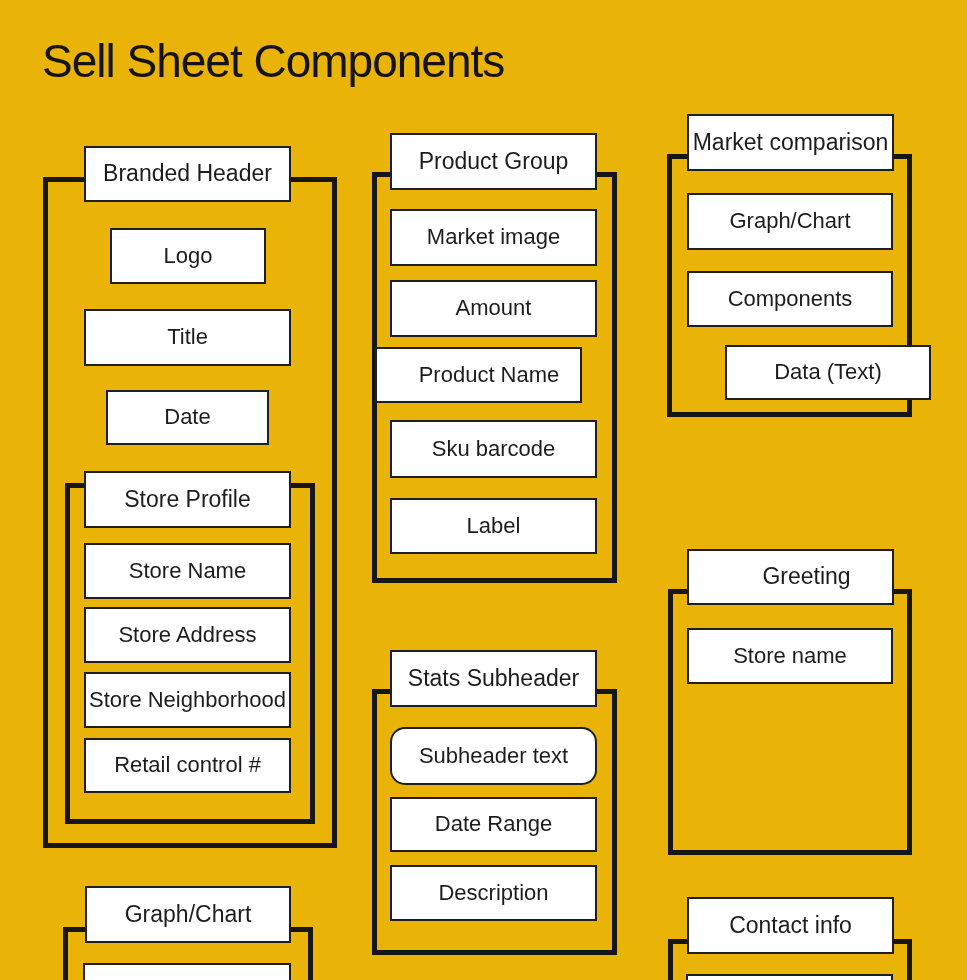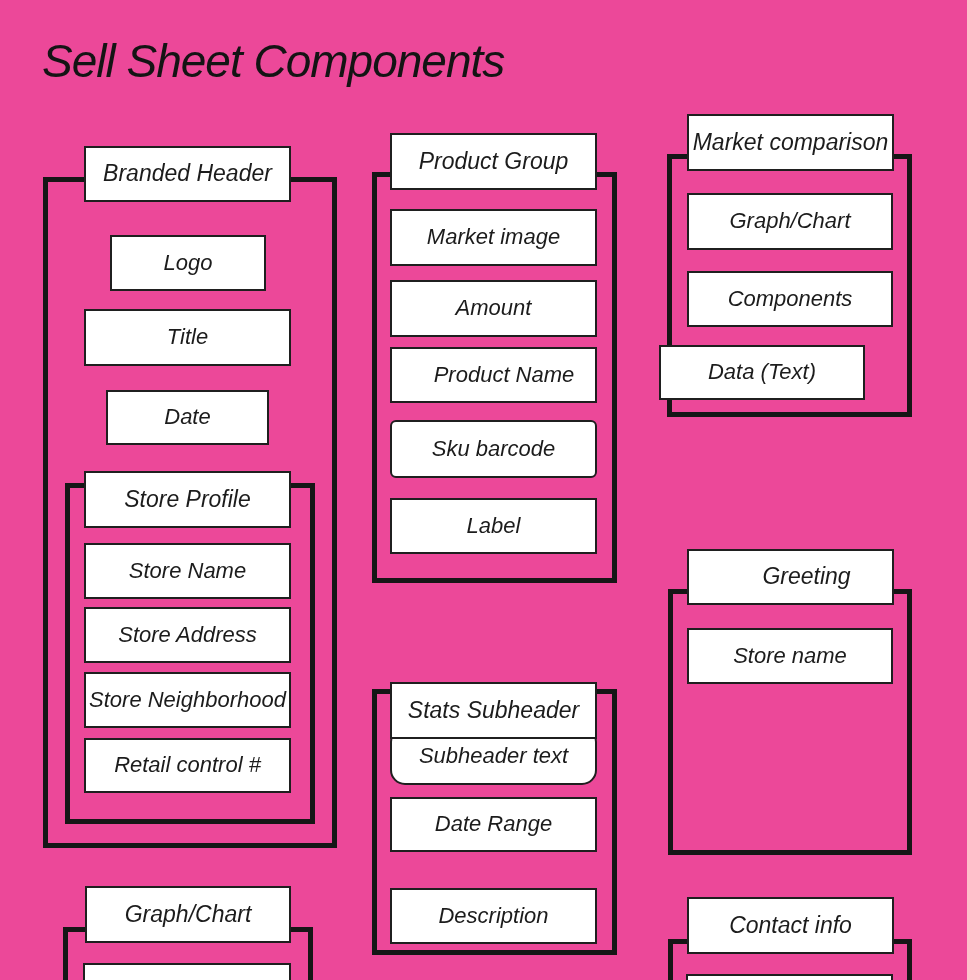--- a/index.html
+++ b/index.html
@@ -13,9 +13,8 @@
     position: relative;
     width: 967px;
     height: 980px;
-    background: #ec4899;
+    background: #eab308;
     overflow: hidden;
-    font-style: italic;
   }
   .page-title {
     position: absolute;

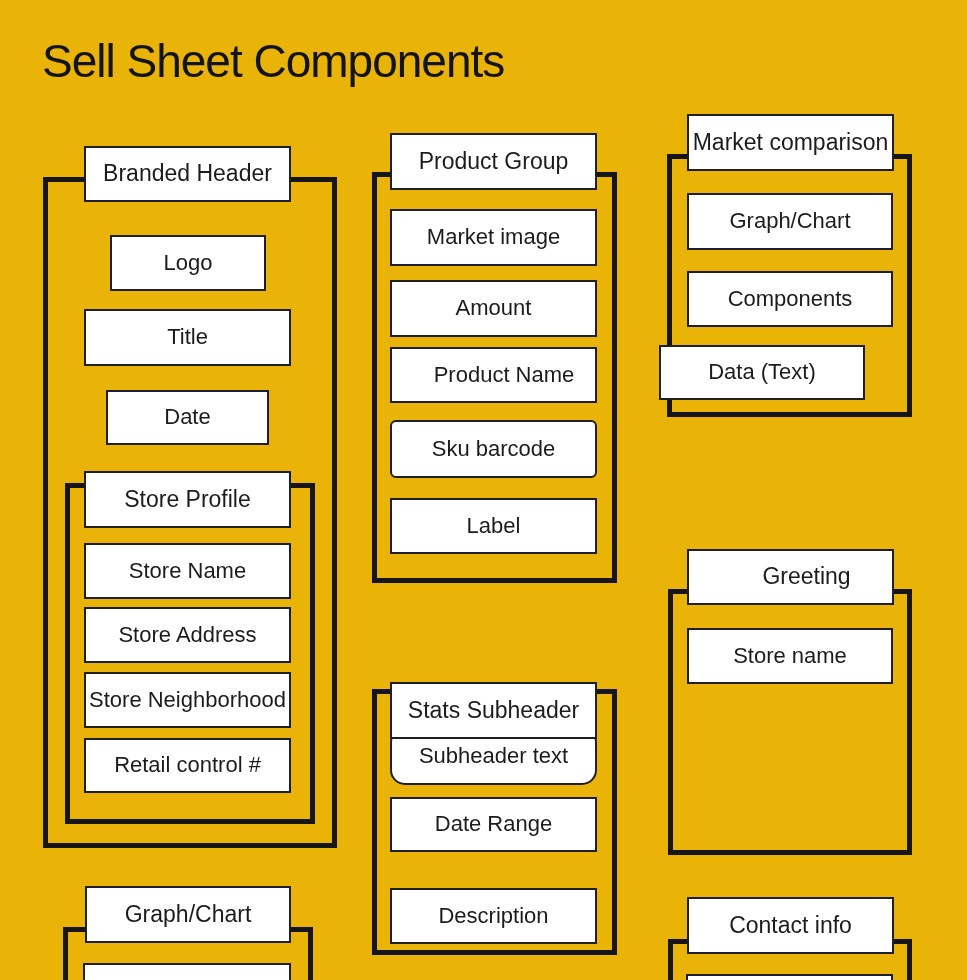--- a/index.html
+++ b/index.html
@@ -64,7 +64,7 @@
   <section>
     <div class="frame" style="left:43px; top:177px; width:294px; height:671px;"></div>
     <div class="box title-box" style="left:84px; top:146px; width:207px; height:56px;">Branded Header</div>
-    <div class="box" style="left:110px; top:228px; width:156px; height:56px;margin-top:7px;">Logo</div>
+    <div class="box" style="left:110px; top:228px; width:156px; height:56px;">Logo</div>
     <div class="box" style="left:84px; top:309px; width:207px; height:57px;text-align:center;">Title</div>
     <div class="box" style="left:106px; top:390px; width:163px; height:55px;">Date</div>
 

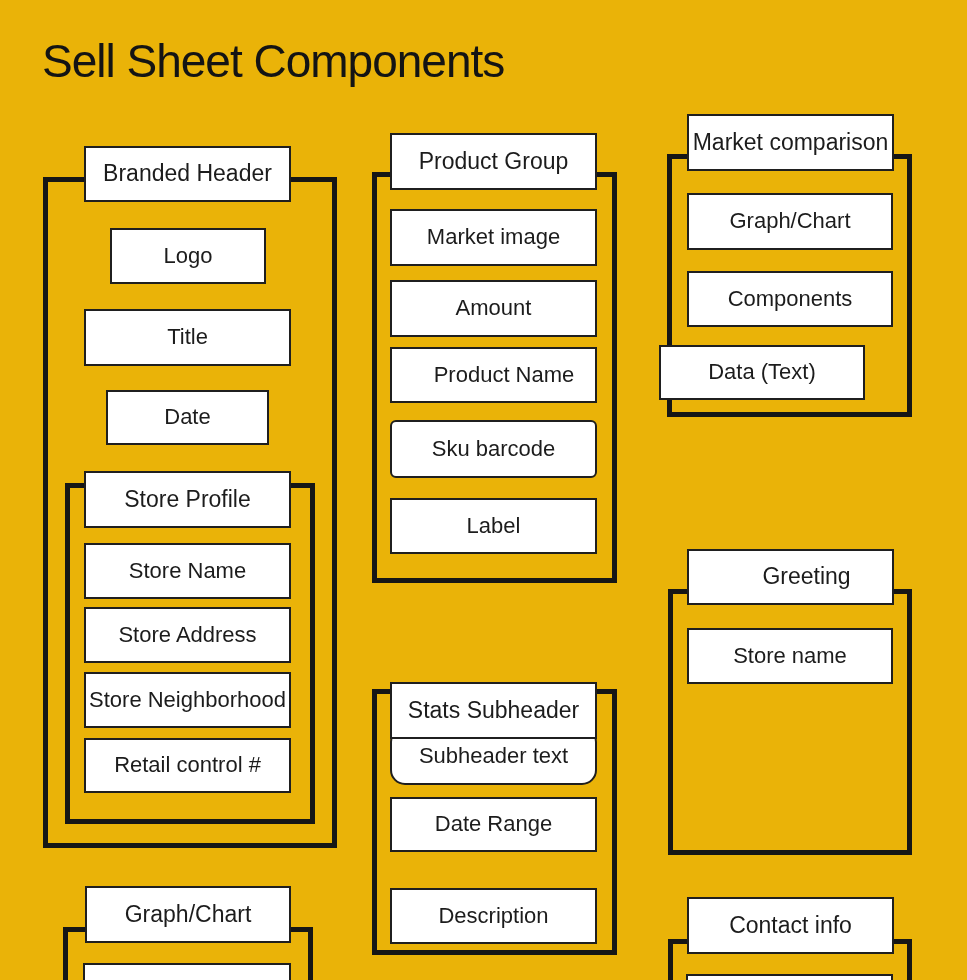--- a/index.html
+++ b/index.html
@@ -81,7 +81,7 @@
     <div class="box title-box" style="left:390px; top:133px; width:207px; height:57px;">Product Group</div>
     <div class="box" style="left:390px; top:209px; width:207px; height:57px;">Market image</div>
     <div class="box" style="left:390px; top:280px; width:207px; height:57px;">Amount</div>
-    <div class="box" style="left:390px; top:347px; width:207px; height:56px;padding-left:21px;">Product Name</div>
+    <div class="box" style="left:375px; top:347px; width:207px; height:56px;padding-left:21px;">Product Name</div>
     <div class="box" style="left:390px; top:420px; width:207px; height:58px;border-radius:6px;">Sku barcode</div>
     <div class="box" style="left:390px; top:498px; width:207px; height:56px;">Label</div>
   </section>

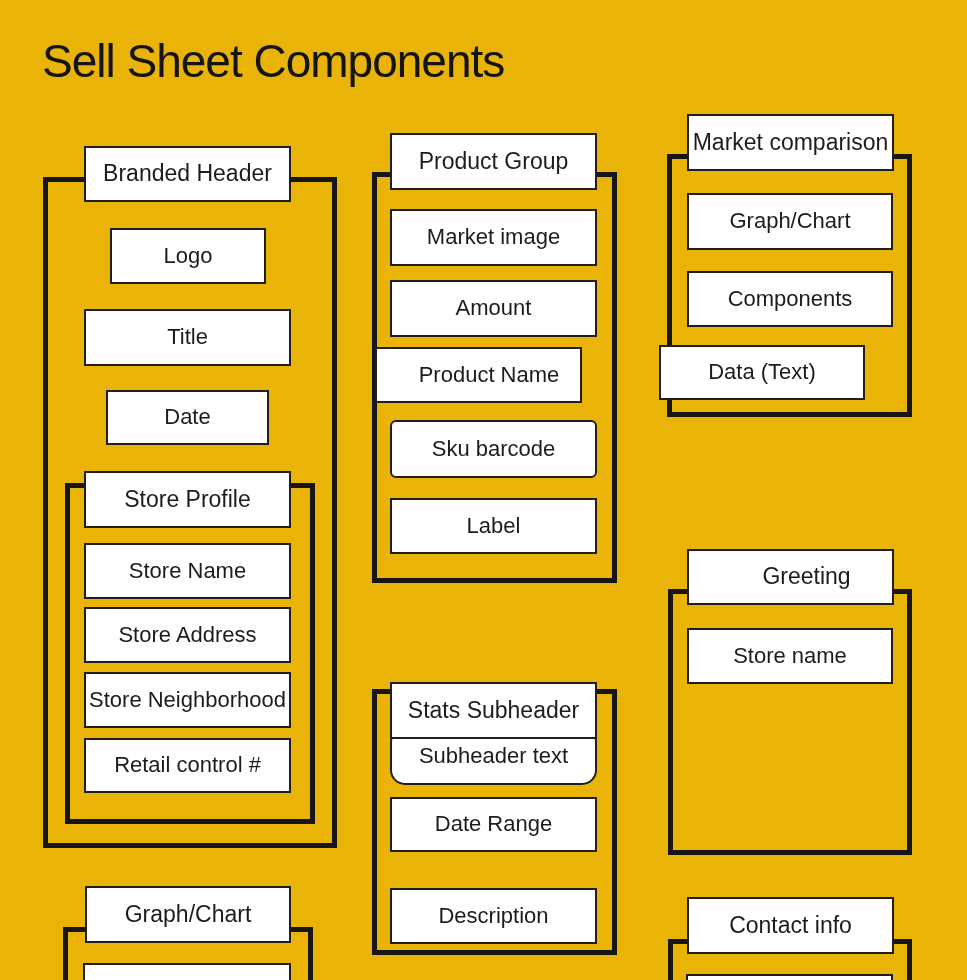--- a/index.html
+++ b/index.html
@@ -91,7 +91,7 @@
     <div class="box title-box" style="left:687px; top:114px; width:207px; height:57px;">Market comparison</div>
     <div class="box" style="left:687px; top:193px; width:206px; height:57px;">Graph/Chart</div>
     <div class="box" style="left:687px; top:271px; width:206px; height:56px;">Components</div>
-    <div class="box" style="left:659px; top:345px; width:206px; height:55px;text-align:right;">Data (Text)</div>
+    <div class="box" style="left:725px; top:345px; width:206px; height:55px;text-align:right;">Data (Text)</div>
   </section>
 
   <section>

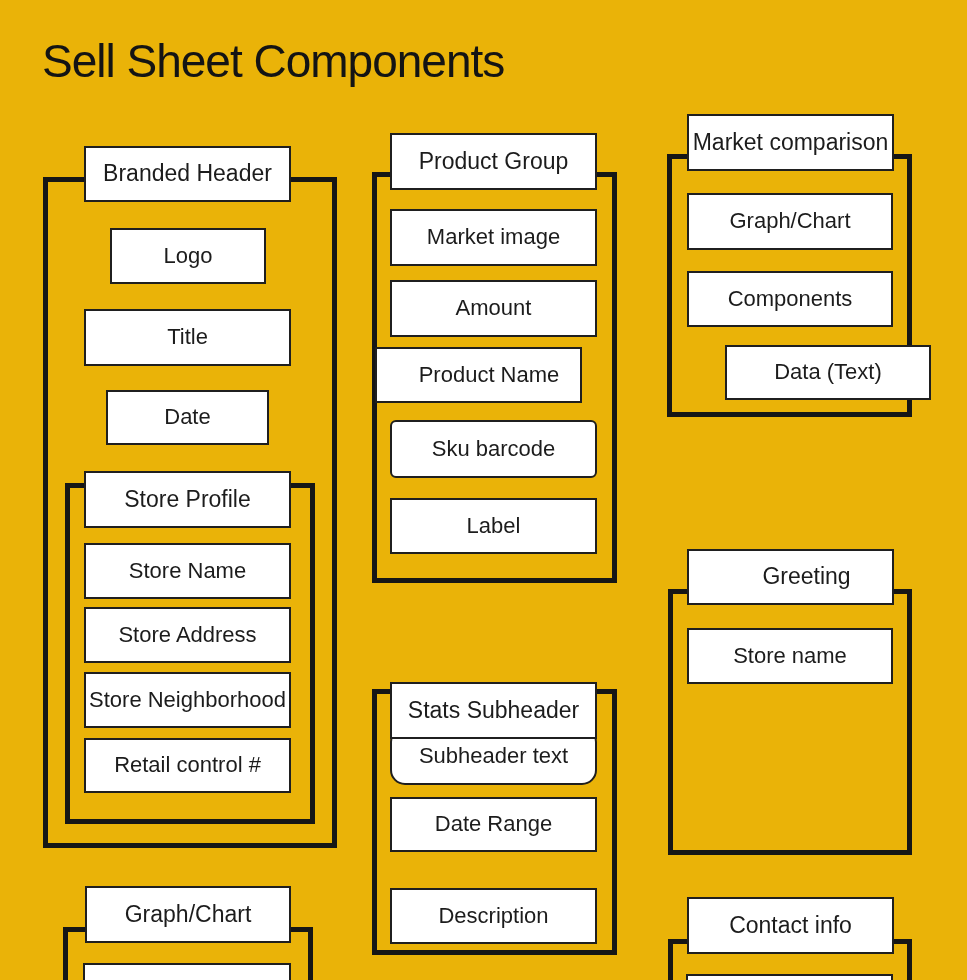--- a/index.html
+++ b/index.html
@@ -82,7 +82,7 @@
     <div class="box" style="left:390px; top:209px; width:207px; height:57px;">Market image</div>
     <div class="box" style="left:390px; top:280px; width:207px; height:57px;">Amount</div>
     <div class="box" style="left:375px; top:347px; width:207px; height:56px;padding-left:21px;">Product Name</div>
-    <div class="box" style="left:390px; top:420px; width:207px; height:58px;border-radius:6px;">Sku barcode</div>
+    <div class="box" style="left:390px; top:420px; width:207px; height:58px;">Sku barcode</div>
     <div class="box" style="left:390px; top:498px; width:207px; height:56px;">Label</div>
   </section>
 

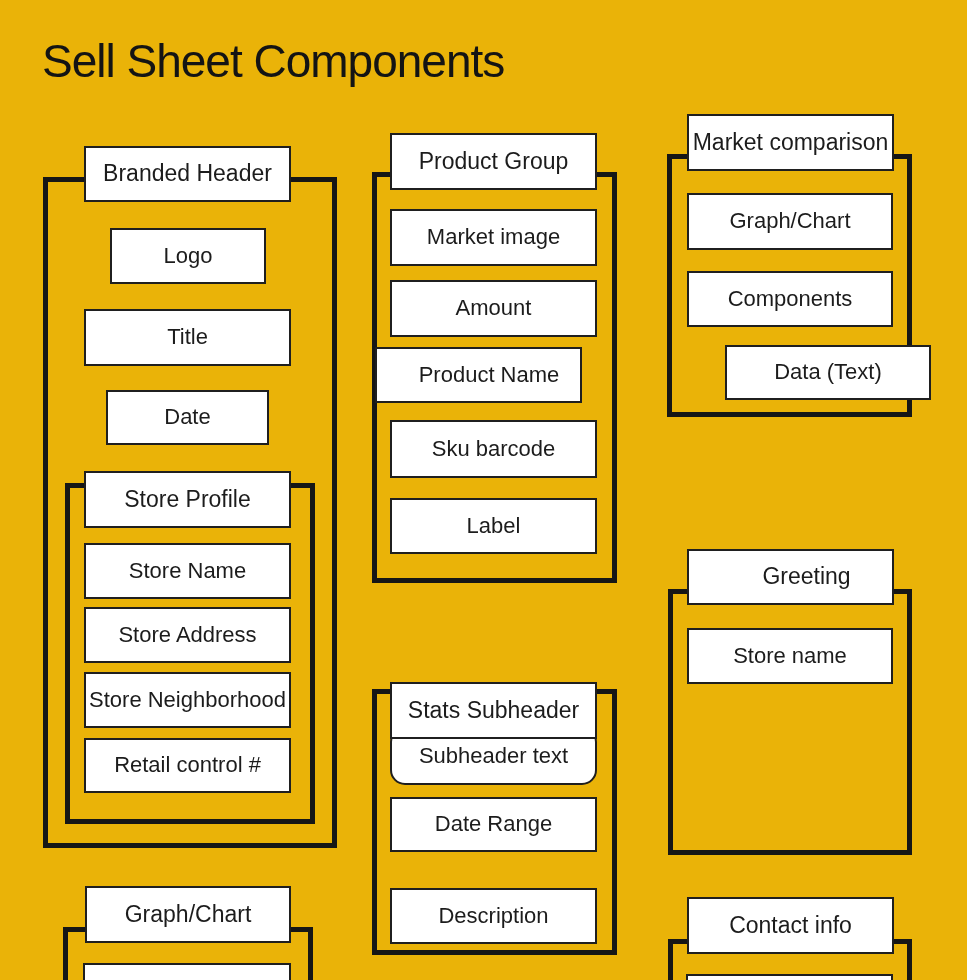--- a/index.html
+++ b/index.html
@@ -96,7 +96,7 @@
 
   <section>
     <div class="frame" style="left:372px; top:689px; width:245px; height:266px;"></div>
-    <div class="box title-box" style="left:390px; top:650px; width:207px; height:57px;margin-top:32px;">Stats Subheader</div>
+    <div class="box title-box" style="left:390px; top:650px; width:207px; height:57px;">Stats Subheader</div>
     <div class="box" style="left:390px; top:727px; width:207px; height:58px;border-radius:15px;">Subheader text</div>
     <div class="box" style="left:390px; top:797px; width:207px; height:55px;">Date Range</div>
     <div class="box" style="left:390px; top:865px; width:207px; height:56px;margin-top:23px;">Description</div>

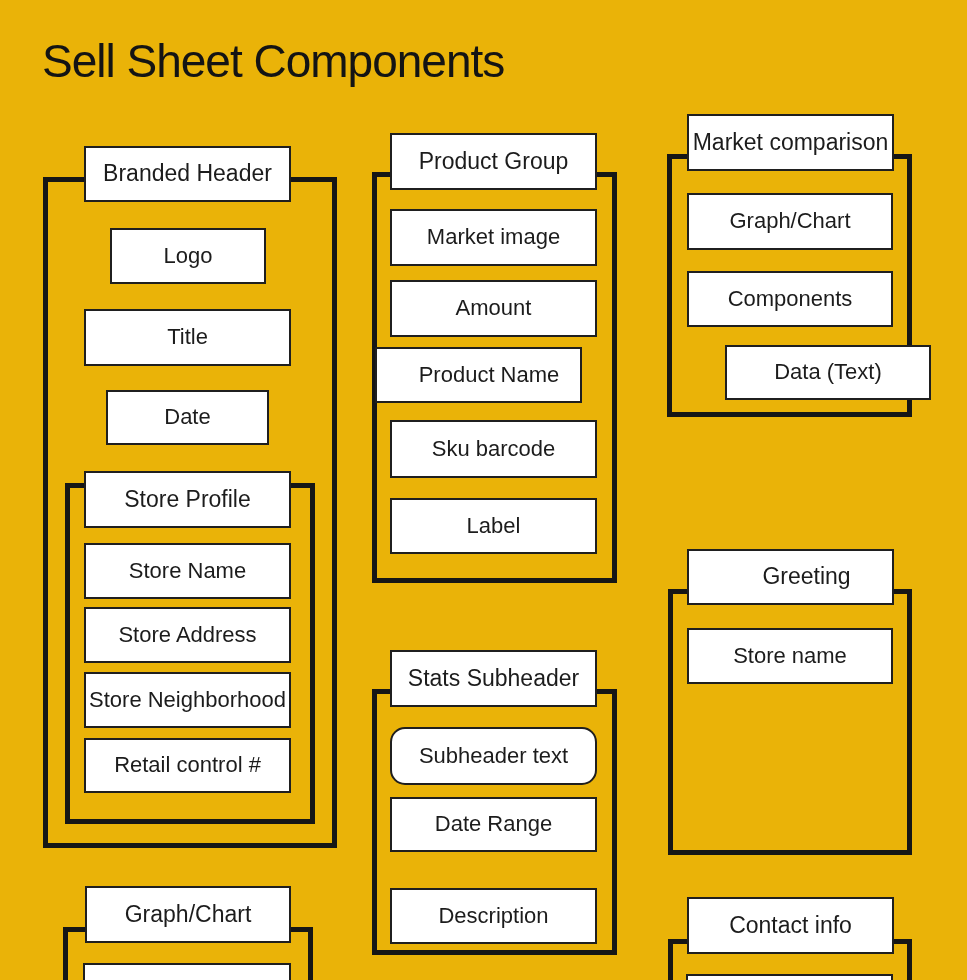--- a/index.html
+++ b/index.html
@@ -99,7 +99,7 @@
     <div class="box title-box" style="left:390px; top:650px; width:207px; height:57px;">Stats Subheader</div>
     <div class="box" style="left:390px; top:727px; width:207px; height:58px;border-radius:15px;">Subheader text</div>
     <div class="box" style="left:390px; top:797px; width:207px; height:55px;">Date Range</div>
-    <div class="box" style="left:390px; top:865px; width:207px; height:56px;margin-top:23px;">Description</div>
+    <div class="box" style="left:390px; top:865px; width:207px; height:56px;">Description</div>
   </section>
 
   <section>

